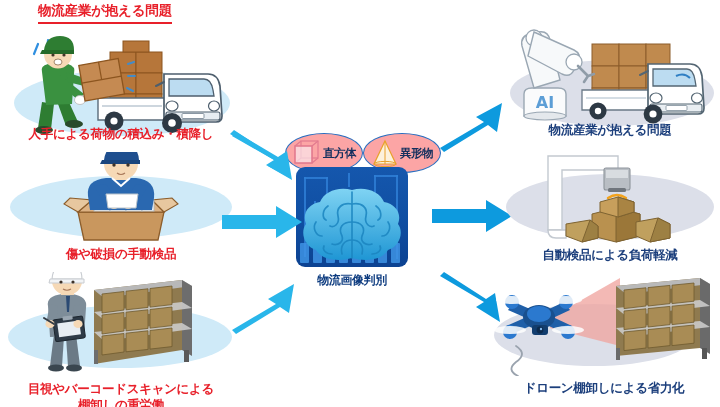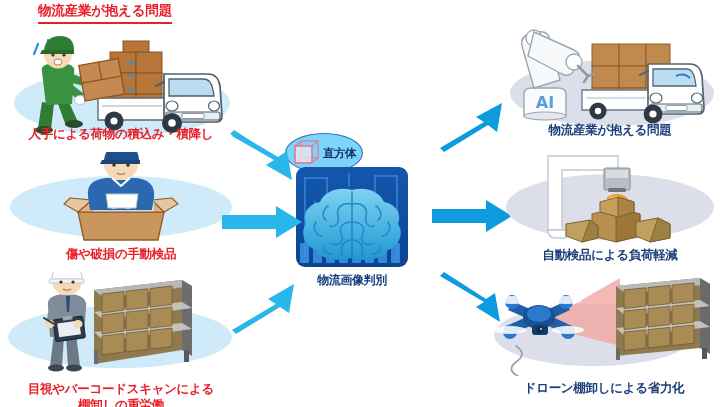--- a/index.html
+++ b/index.html
@@ -88,7 +88,7 @@
 
   .bubble {
     position: absolute;
-    background: #7dd3fc;
+    background: #fca5a5;
     border: 1.6px solid #2a6fc0;
     border-radius: 50%;
     display: flex; align-items: center; justify-content: center;

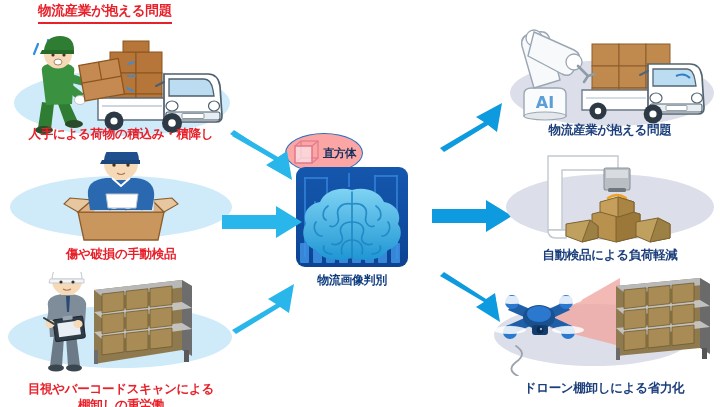--- a/index.html
+++ b/index.html
@@ -371,6 +371,18 @@
   <div class="bubble-dot" style="left:313px; top:168px; width:17px; height:11px;"></div>
   <div class="bubble-dot" style="left:318px; top:178px; width:8px; height:6px;"></div>
 
+  <div class="bubble" style="left:363px; top:133px; width:78px; height:40px;">
+    <svg width="28" height="30" viewBox="0 0 28 30">
+      <g fill="#fdf1dc" stroke="#e9a02c" stroke-width="1.2">
+        <path d="M14 3 L25 26 L3 26 Z"></path>
+      </g>
+      <g fill="none" stroke="#e9a02c" stroke-width="1">
+        <path d="M14 3 L14 26"></path>
+        <ellipse cx="14" cy="26" rx="11" ry="2.6"></ellipse>
+      </g>
+    </svg>
+    <span class="bubble-label">異形物</span>
+  </div>
   <div class="bubble-dot" style="left:358px; top:168px; width:16px; height:10px;"></div>
   <div class="bubble-dot" style="left:352px; top:177px; width:8px; height:6px;"></div>
 

